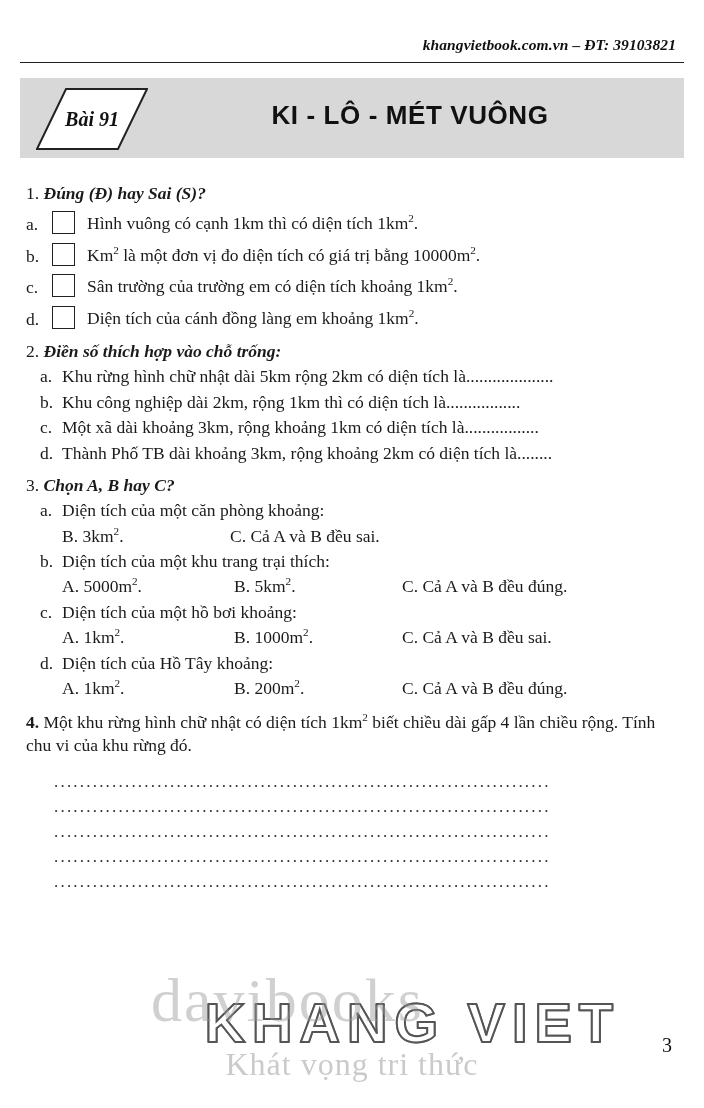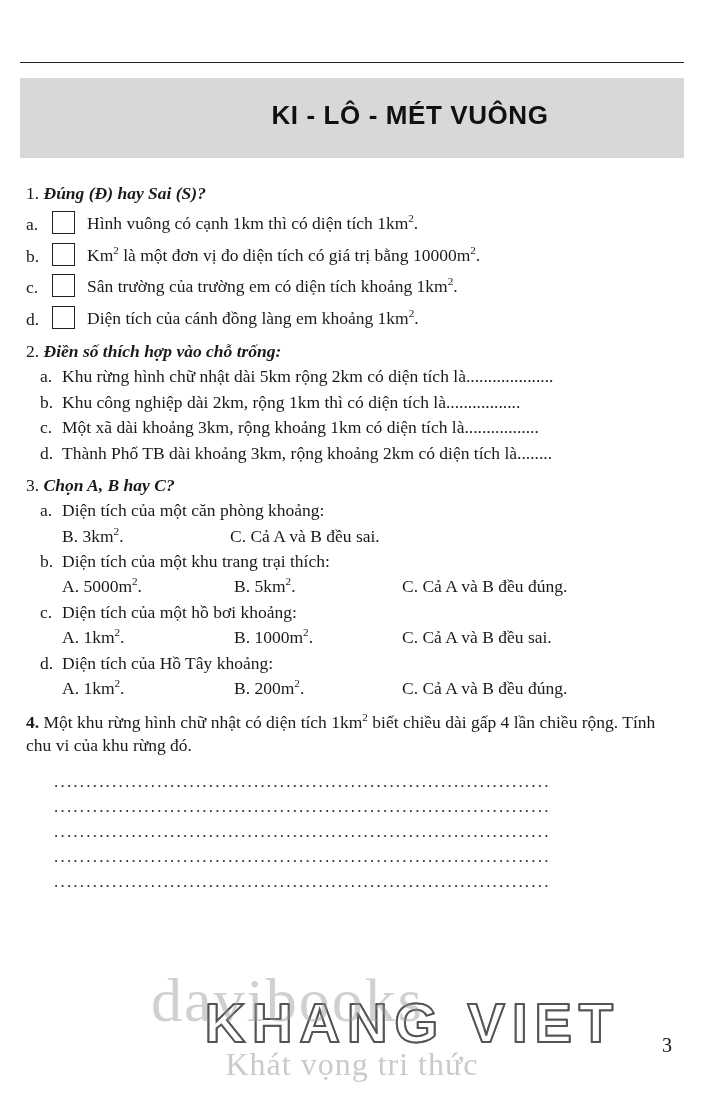--- a/index.html
+++ b/index.html
@@ -253,6 +253,7 @@
 
 <div class="page">
 
+  <div class="header">khangvietbook.com.vn – ĐT: 39103821</div>
   <div class="header-rule"></div>
 
   <div class="title-band"></div>

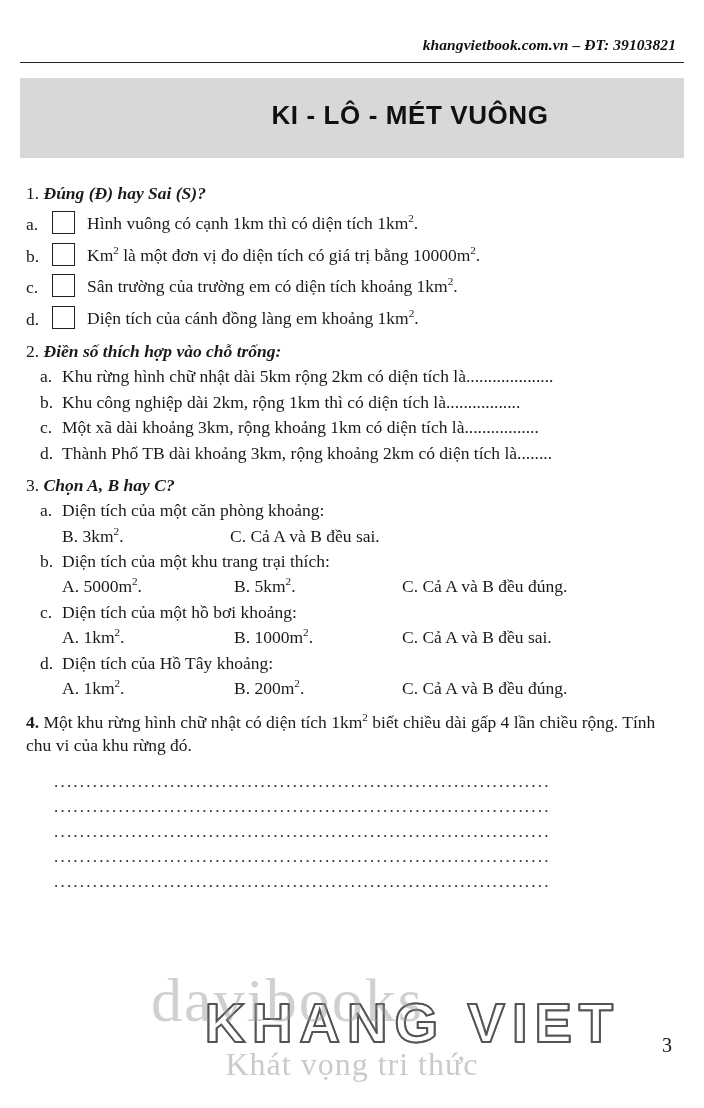--- a/index.html
+++ b/index.html
@@ -258,6 +258,12 @@
 
   <div class="title-band"></div>
 
+  <div class="lesson-badge">
+    <svg class="diamond" viewBox="0 0 112 62">
+      <polygon points="30,1 111,1 82,61 1,61" fill="#ffffff" stroke="#222" stroke-width="2"></polygon>
+    </svg>
+    <div class="label">Bài 91</div>
+  </div>
 
   <div class="title-text">KI - LÔ - MÉT VUÔNG</div>
 

